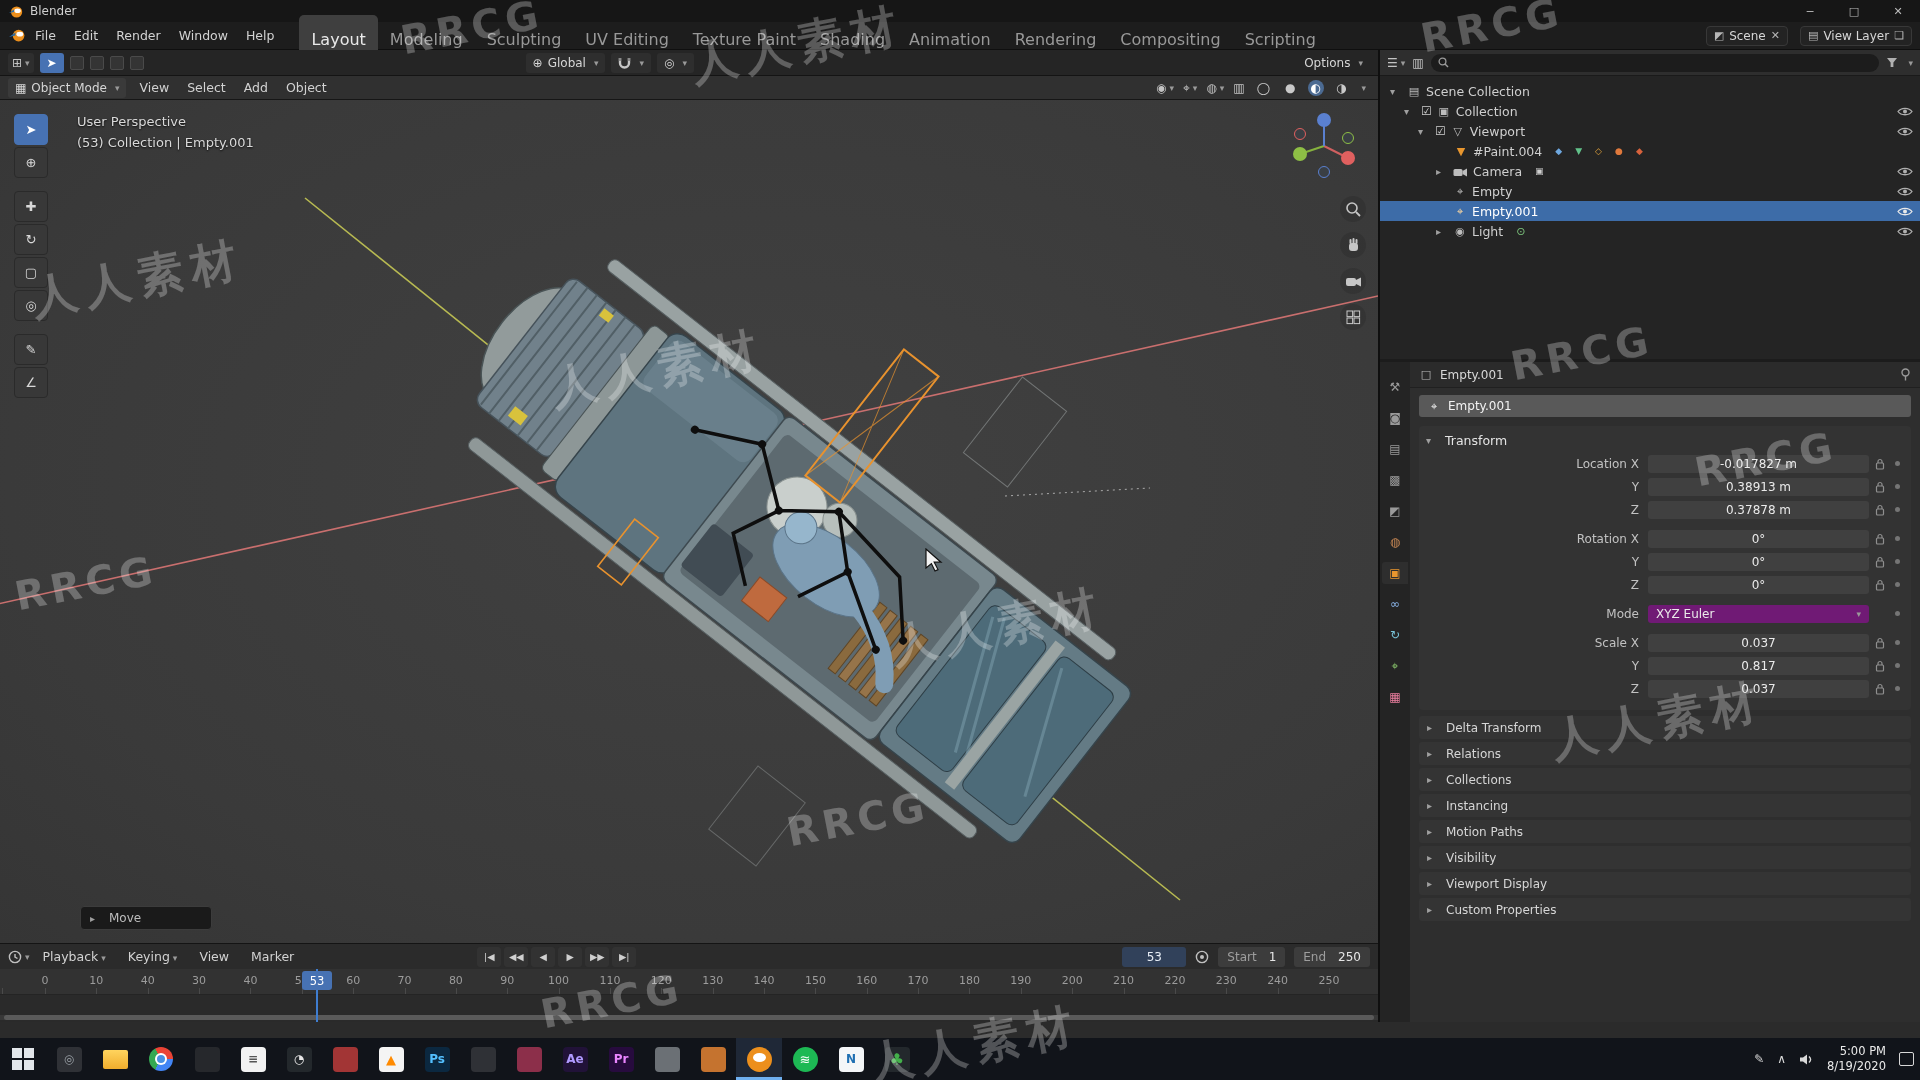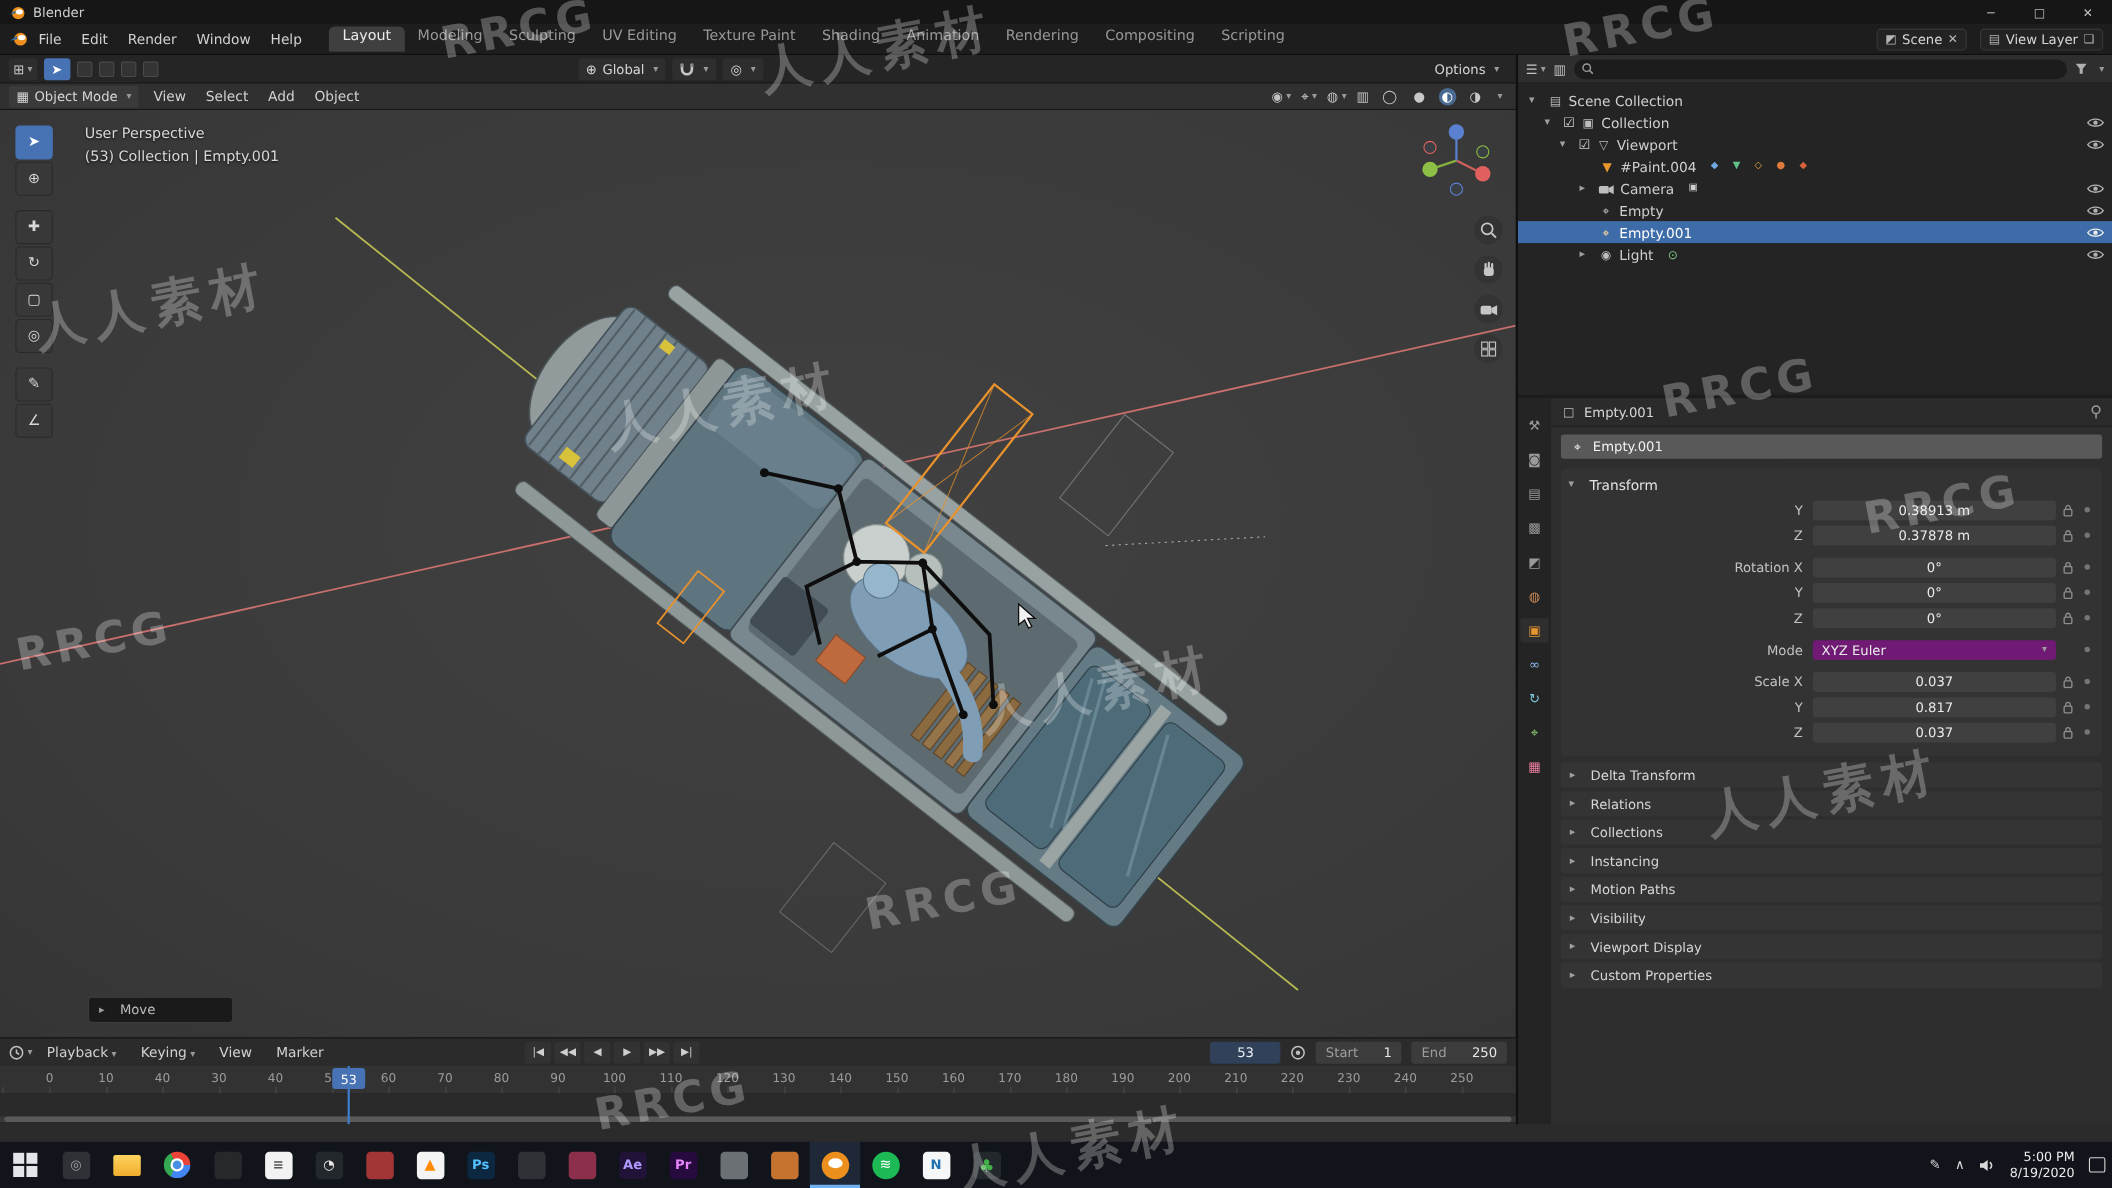--- a/index.html
+++ b/index.html
@@ -19,7 +19,7 @@
   .topbar{position:absolute;left:0;top:22px;right:0;height:28px;background:#1d1d1d;border-bottom:1px solid #0f0f0f;display:flex;align-items:center;padding:0 8px}
   .menu-item{padding:3px 9px;color:#d2d2d2;font-size:12.5px;border-radius:3px;white-space:nowrap}
   .ws-tabs{display:flex;margin-left:16px}
-  .ws-tab{padding:1px 12px 7px;color:#989898;font-size:13px;border-radius:5px 5px 0 0;white-space:nowrap}
+  .ws-tab{padding:15px 12px 7px;color:#989898;font-size:16px;border-radius:5px 5px 0 0;white-space:nowrap}
   .ws-tab.active{background:#3f3f3f;color:#eaeaea}
   .topbar-right{margin-left:auto;display:flex;gap:12px;align-items:center}
   .tb-widget{display:flex;align-items:center;gap:5px;background:#232323;border:1px solid #383838;border-radius:4px;padding:2px 7px;font-size:12px;color:#d6d6d6}

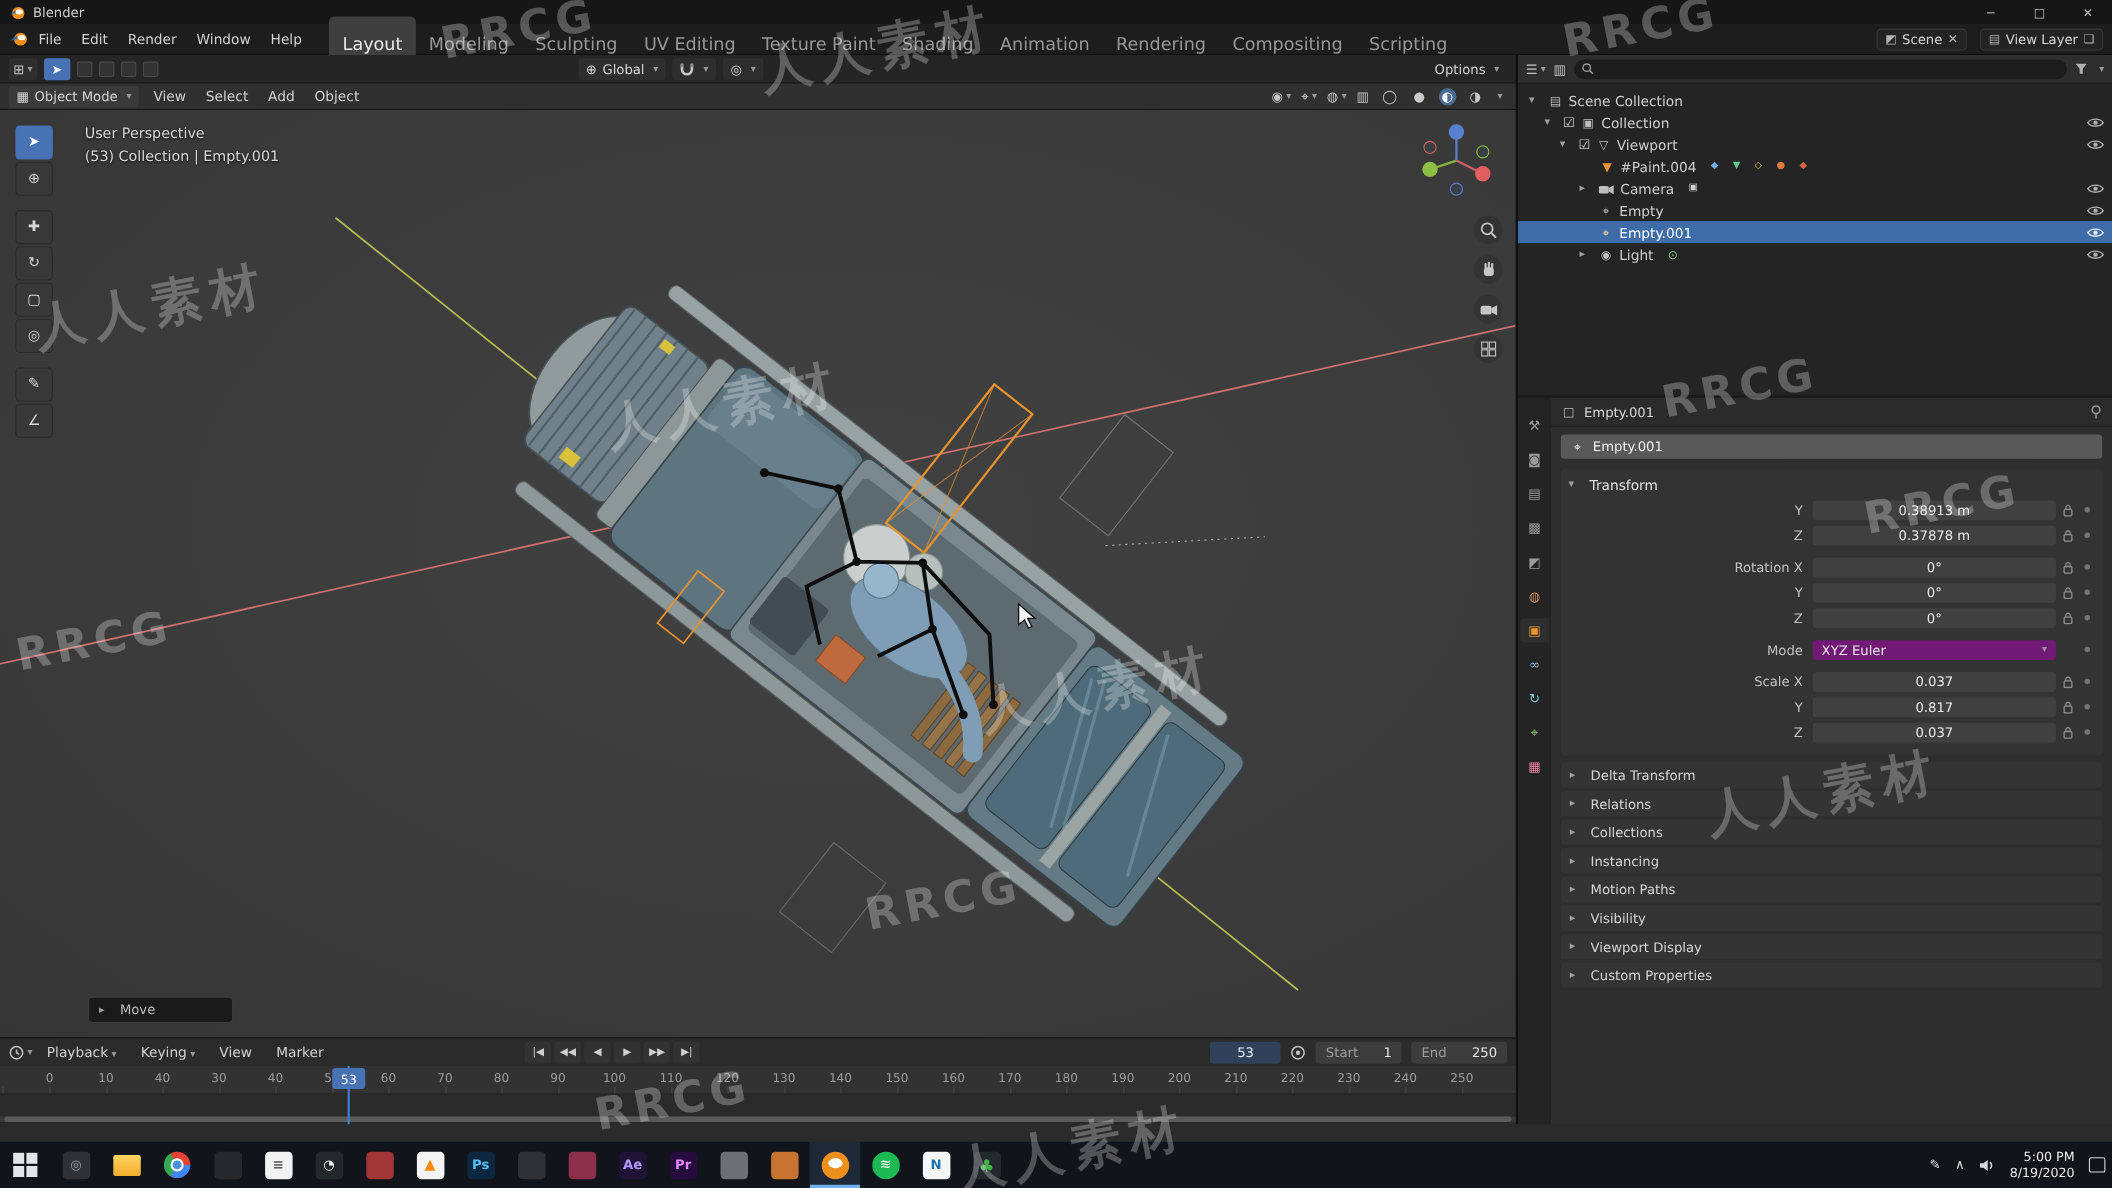--- a/index.html
+++ b/index.html
@@ -557,6 +557,19 @@
             </div>
 
             <div class="trow">
+              <span class="tlabel">Location X</span>
+              <span class="tfield">-0.017827 m</span>
+              <span class="tlock">
+                  <svg width="10" height="12">
+                    <rect x="1.5" y="5" width="7" height="6" rx="1" fill="none" stroke="#8f8f8f" stroke-width="1.2"></rect>
+                    <path d="M3,5 V3.5 a2,2 0 0 1 4,0 V5" fill="none" stroke="#8f8f8f" stroke-width="1.2"></path>
+                  </svg>
+                </span>
+              <span class="tdot">
+                  <span class="dot"></span>
+                </span>
+            </div>
+            <div class="trow">
               <span class="tlabel">Y</span>
               <span class="tfield">0.38913 m</span>
               <span class="tlock">

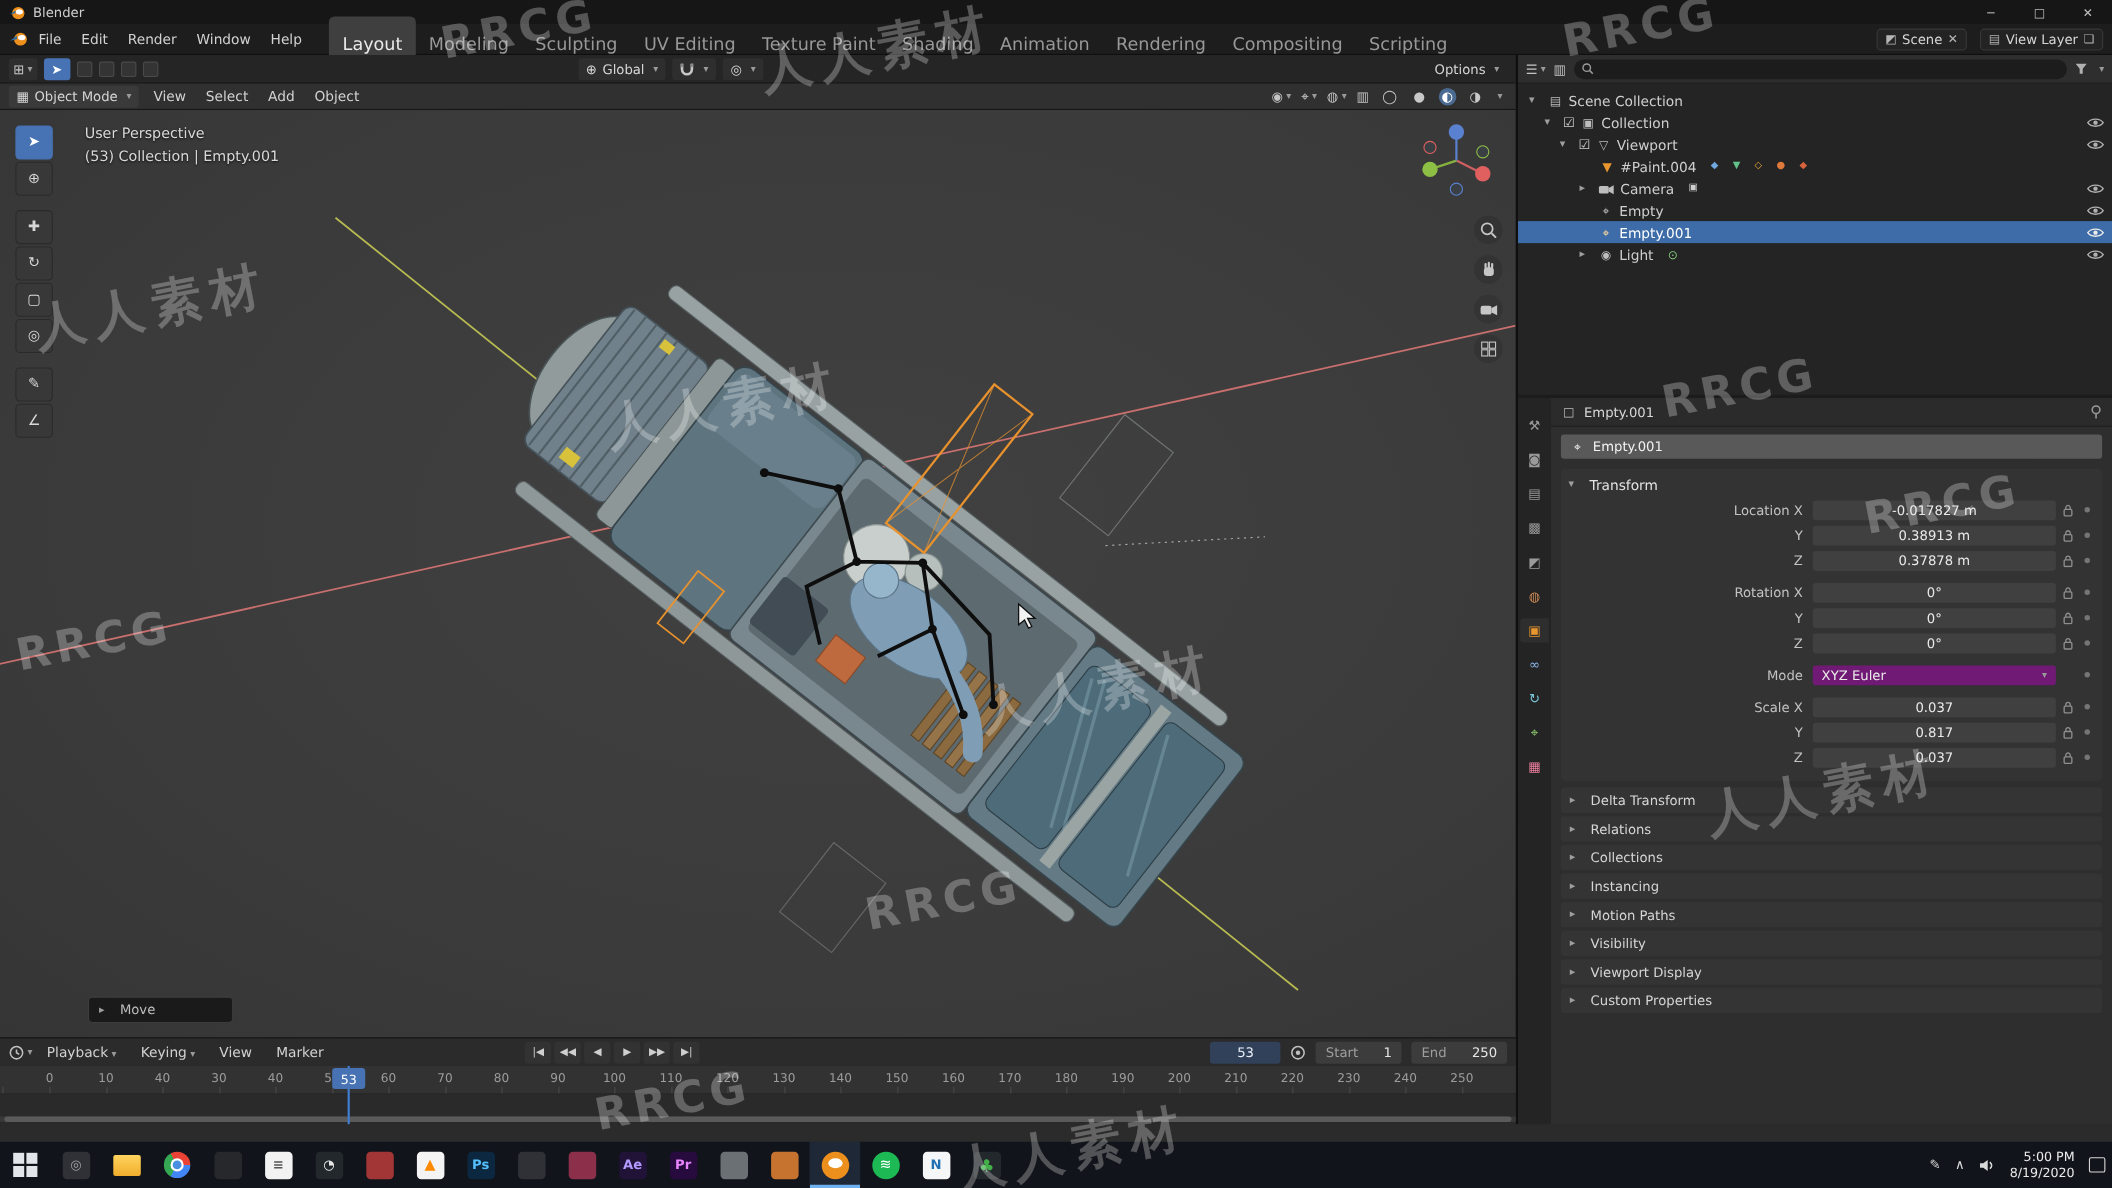--- a/index.html
+++ b/index.html
@@ -89,7 +89,7 @@
   
   .tl-header{position:absolute;left:0;top:943px;width:1378px;height:26px;background:#2b2b2b;border-top:1px solid #141414;display:flex;align-items:center;padding:0 8px;gap:4px}
   .tl-right{margin-left:auto;display:flex;align-items:center;gap:9px}
-  .tl-field{background:#3c3c3c;border-radius:3px;height:20px;display:flex;align-items:center;padding:0 9px;gap:23px;color:#e6e6e6}
+  .tl-field{background:#3c3c3c;border-radius:3px;height:20px;display:flex;align-items:center;padding:0 9px;gap:12px;color:#e6e6e6}
   .tl-field .lab{color:#9e9e9e}
   .frame-field{background:#31415a;border-radius:3px;height:20px;width:64px;display:flex;align-items:center;justify-content:center;color:#e8eef6}
   .transport{display:flex;align-items:center;gap:3px;margin-left:170px}

